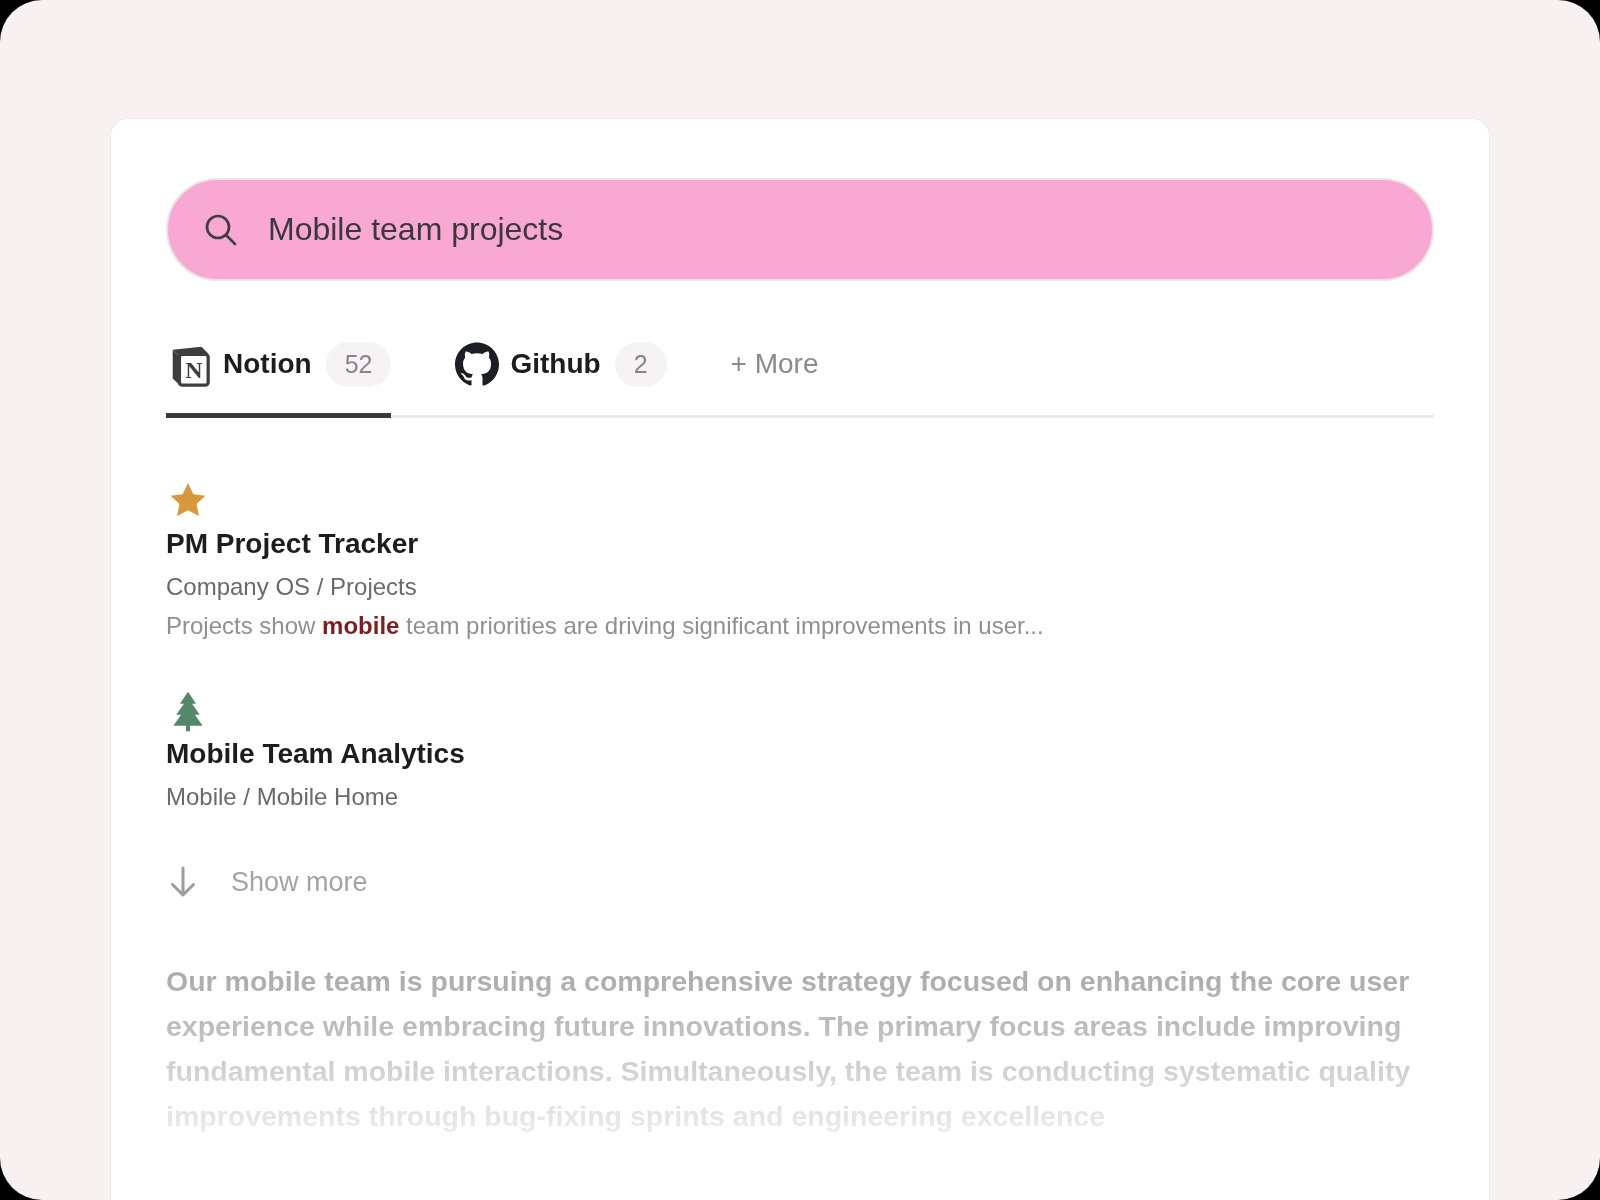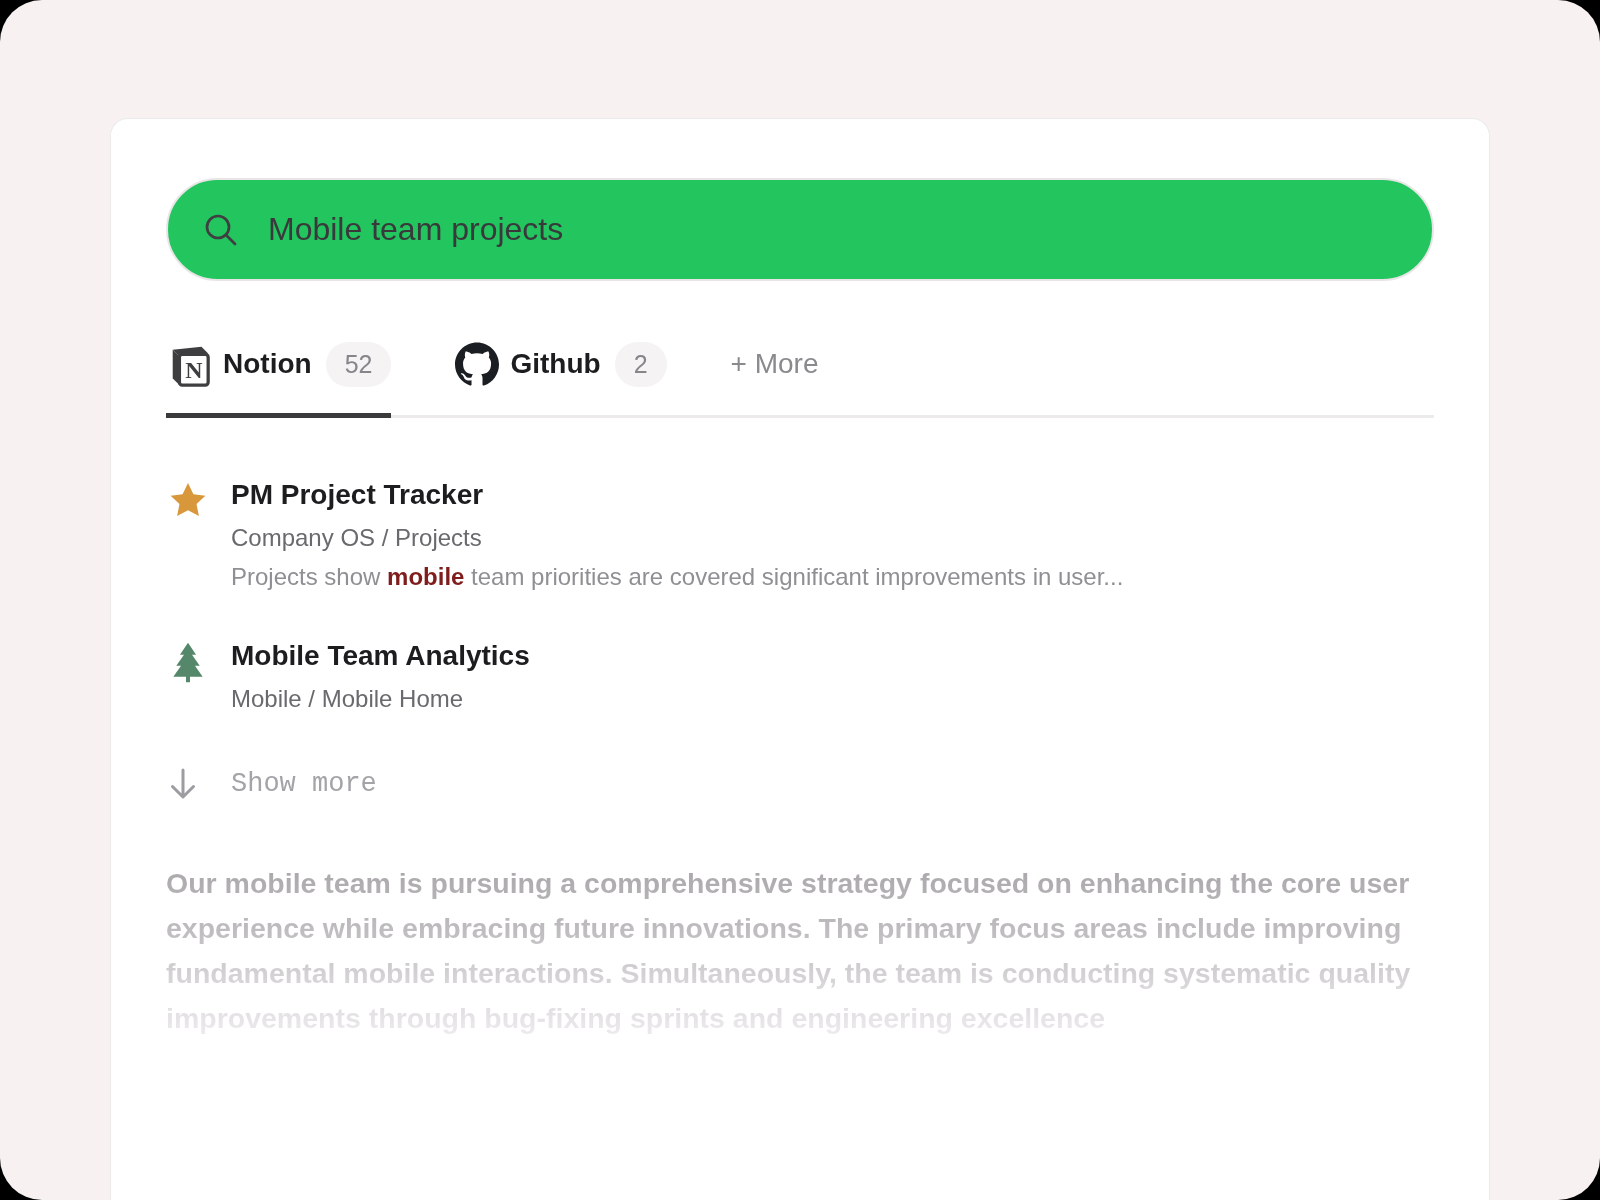--- a/index.html
+++ b/index.html
@@ -9,7 +9,7 @@
         background:#ffffff;border:1px solid #eceaeb;border-bottom:none;border-radius:18px 18px 0 0;
         padding:59px 55px 0 55px;}
   
-  .search-bar{height:103px;box-sizing:border-box;border-radius:52px;background:#22c55e;
+  .search-bar{height:103px;box-sizing:border-box;border-radius:52px;background:#f9a8d4;
               border:2px solid #e9e5e7;display:flex;align-items:center;padding:0 33px;gap:25px;}
   .search-bar input{flex:1;border:none;outline:none;background:transparent;
                     font-family:"Liberation Sans",sans-serif;font-size:32px;font-weight:500;color:#39393c;}

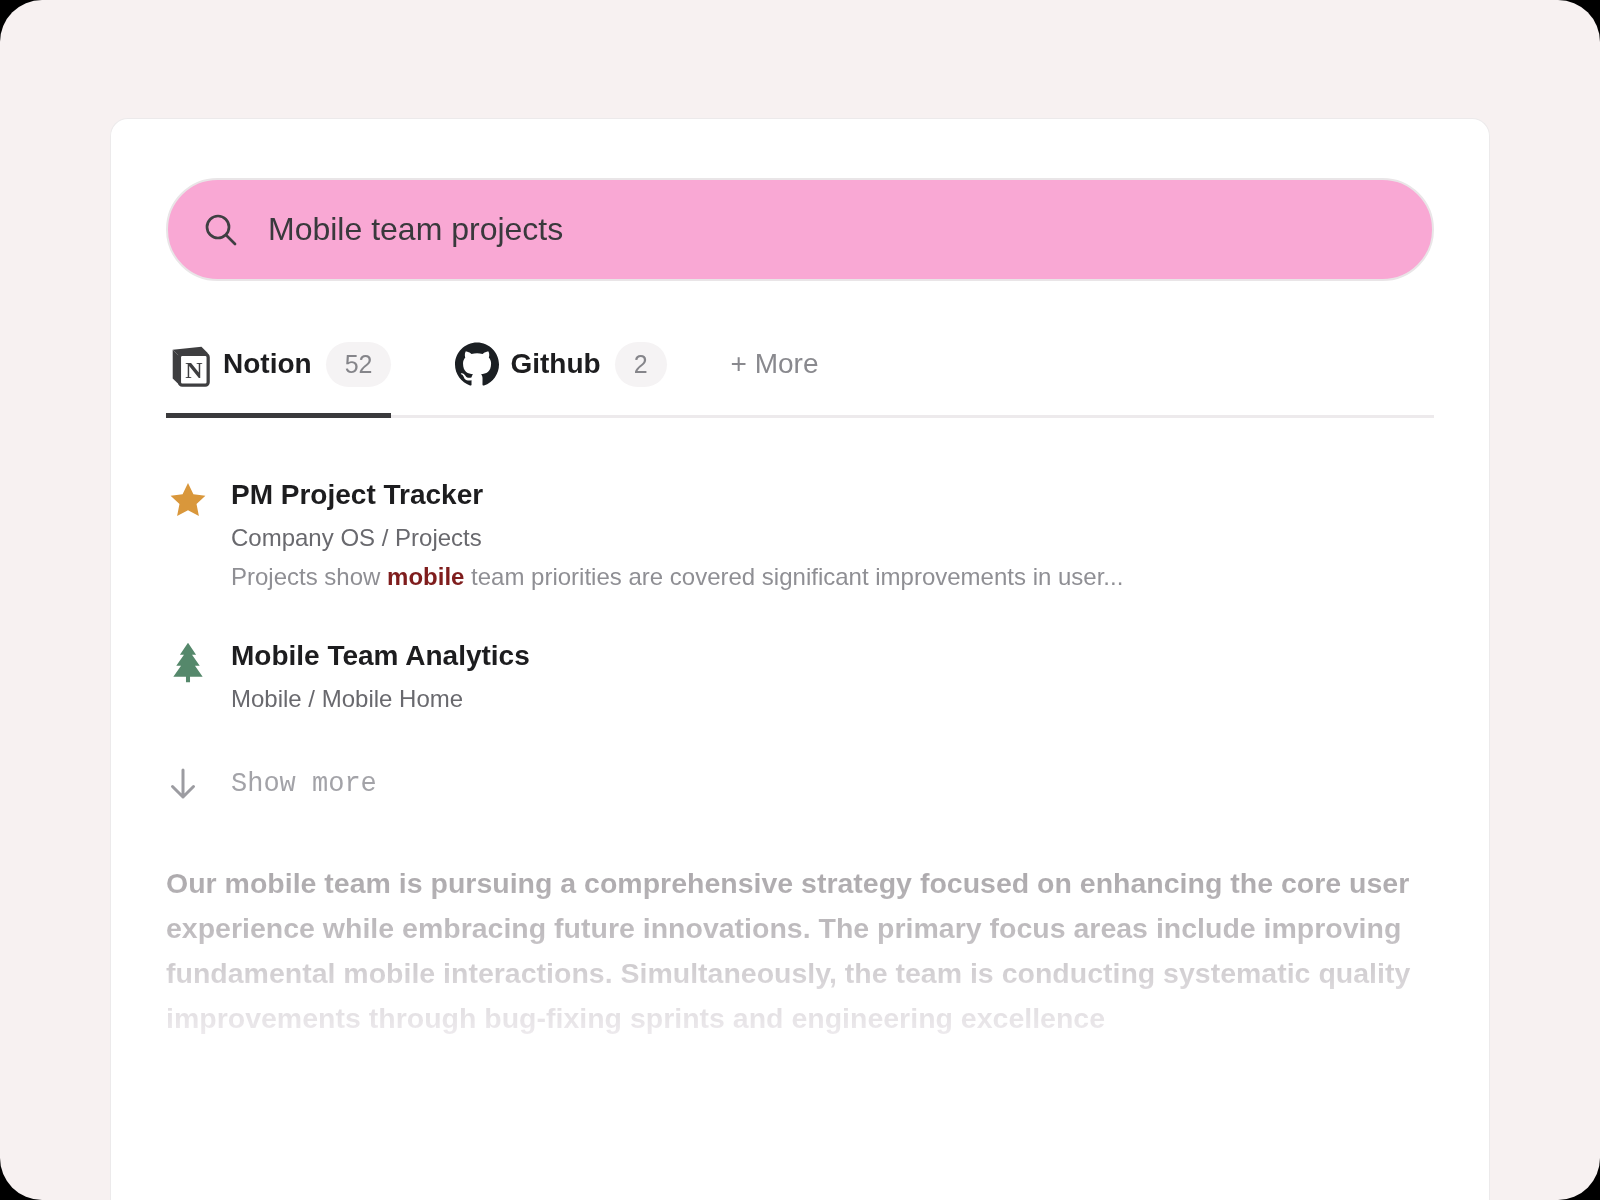--- a/index.html
+++ b/index.html
@@ -24,7 +24,7 @@
   .tab-more .tab-label{color:#89898e;font-weight:500;}
   
   .results{margin-top:60px;display:flex;flex-direction:column;gap:48px;}
-  .result{display:flex;align-items:flex-start;cursor:pointer;}
+  .result{display:flex;align-items:flex-start;cursor:pointer;flex-direction:column;}
   .result-icon{width:65px;flex:none;padding-top:1px;}
   .result-title{font-size:28px;font-weight:700;color:#1d1d1f;line-height:34px;}
   .result-breadcrumb{margin-top:12px;font-size:24px;color:#69696e;line-height:28px;}

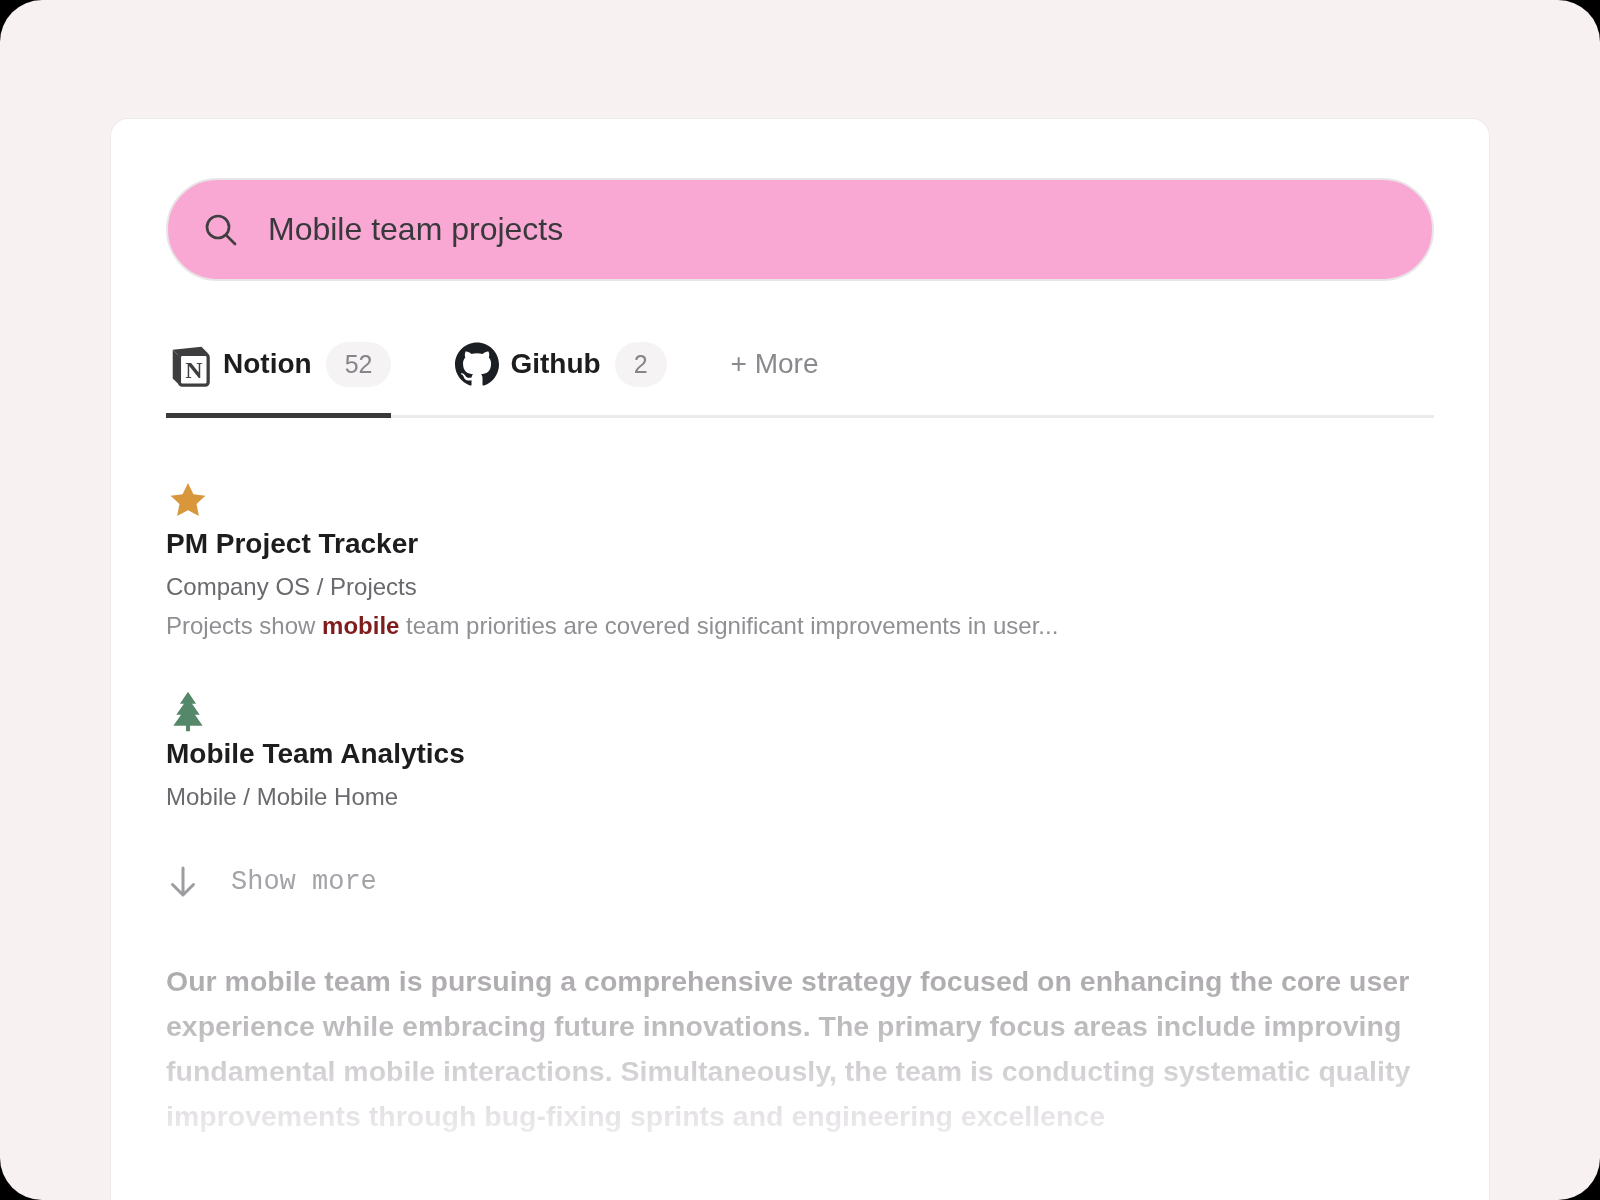--- a/index.html
+++ b/index.html
@@ -98,7 +98,7 @@
         <div class="result-body">
           <div class="result-title">PM Project Tracker</div>
           <div class="result-breadcrumb">Company OS / Projects</div>
-          <div class="result-snippet"><span>Projects show </span><span class="hl">mobile</span><span> team priorities are covered significant improvements in user...</span></div>
+          <div class="result-snippet"><span>Projects show </span><span class="hl">mobile</span><span> team priorities are driving significant improvements in user...</span></div>
         </div>
       </div>
 

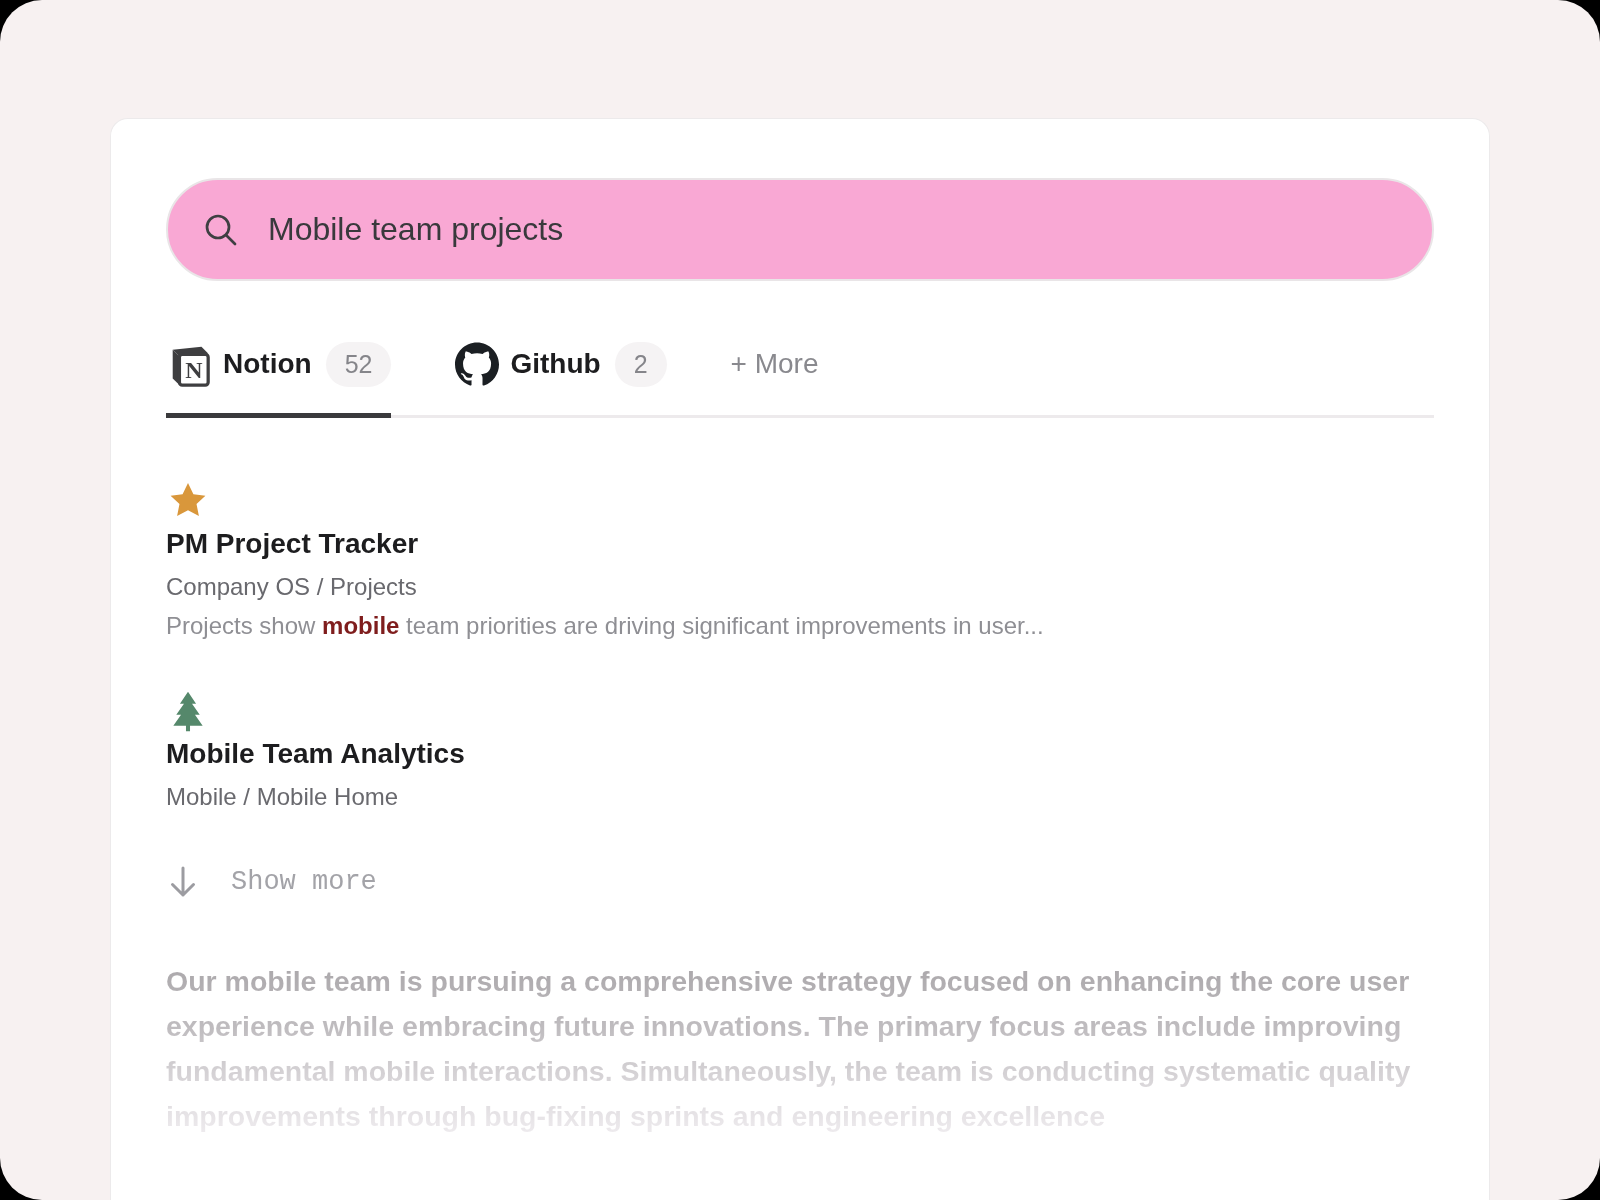--- a/index.html
+++ b/index.html
@@ -33,7 +33,7 @@
   
   .show-more{margin-top:52px;display:flex;align-items:center;cursor:pointer;}
   .show-more .arrow-col{width:65px;flex:none;display:flex;align-items:center;}
-  .show-more-label{font-size:27px;color:#a3a3a8;font-family:Liberation Mono, monospace;}
+  .show-more-label{font-size:27px;color:#a3a3a8;}
   
   .summary{margin:58px 0 0 0;max-width:1255px;font-size:28.5px;line-height:45px;font-weight:700;
            background:linear-gradient(180deg,#a9a6a9 0%,#bfbcbf 38%,#dad7da 70%,#f0edf0 100%);

